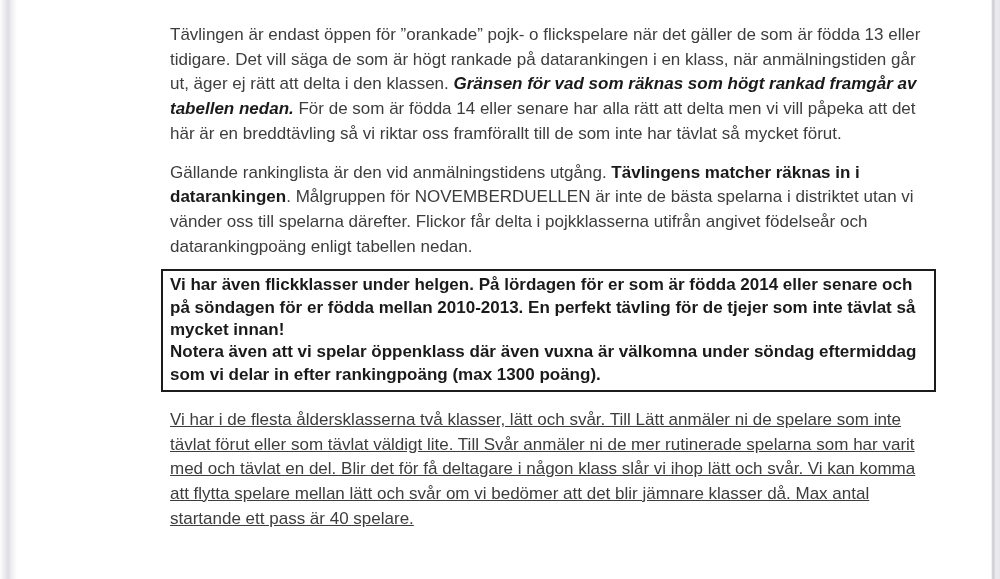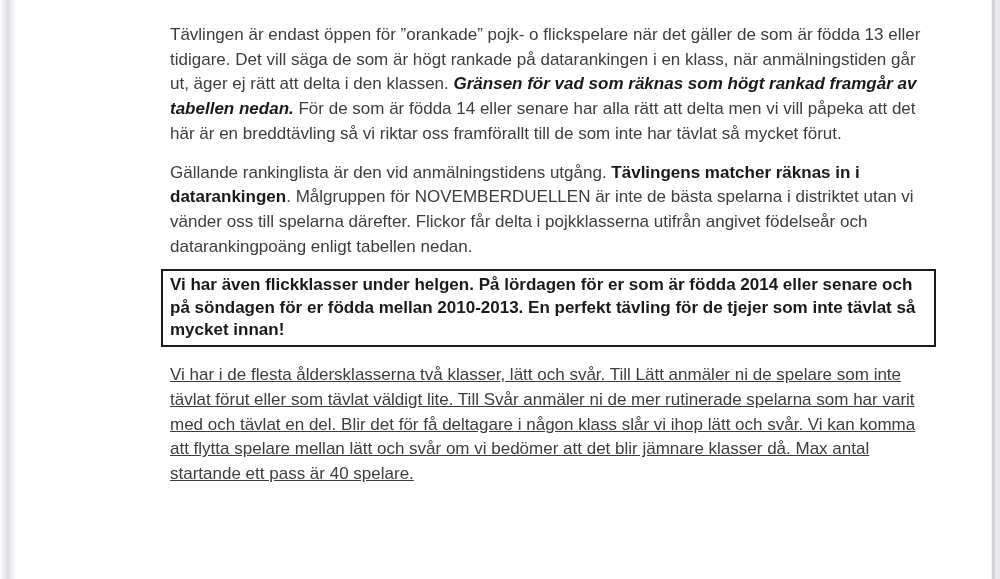--- a/index.html
+++ b/index.html
@@ -50,6 +50,7 @@
       <div class="para"><span class="r-normal">Gällande rankinglista är den vid anmälningstidens utgång. </span><span class="r-bold">Tävlingens matcher räknas in i datarankingen</span><span class="r-normal">. Målgruppen för NOVEMBERDUELLEN är inte de bästa spelarna i distriktet utan vi vänder oss till spelarna därefter. Flickor får delta i pojkklasserna utifrån angivet födelseår och datarankingpoäng enligt tabellen nedan.</span></div>
       <div class="para boxed">
         <div class="box-line r-bold">Vi har även flickklasser under helgen. På lördagen för er som är födda 2014 eller senare och på söndagen för er födda mellan 2010-2013. En perfekt tävling för de tjejer som inte tävlat så mycket innan!</div>
+        <div class="box-line r-bold">Notera även att vi spelar öppenklass där även vuxna är välkomna under söndag eftermiddag som vi delar in efter rankingpoäng (max 1300 poäng).</div>
       </div>
       <div class="para"><span class="r-normal">Vi har i de flesta åldersklasserna två klasser, lätt och svår. Till Lätt anmäler ni de spelare som inte tävlat förut eller som tävlat väldigt lite. Till Svår anmäler ni de mer rutinerade spelarna som har varit med och tävlat en del. Blir det för få deltagare i någon klass slår vi ihop lätt och svår. Vi kan komma att flytta spelare mellan lätt och svår om vi bedömer att det blir jämnare klasser då. Max antal startande ett pass är 40 spelare.</span></div>
     </div>

